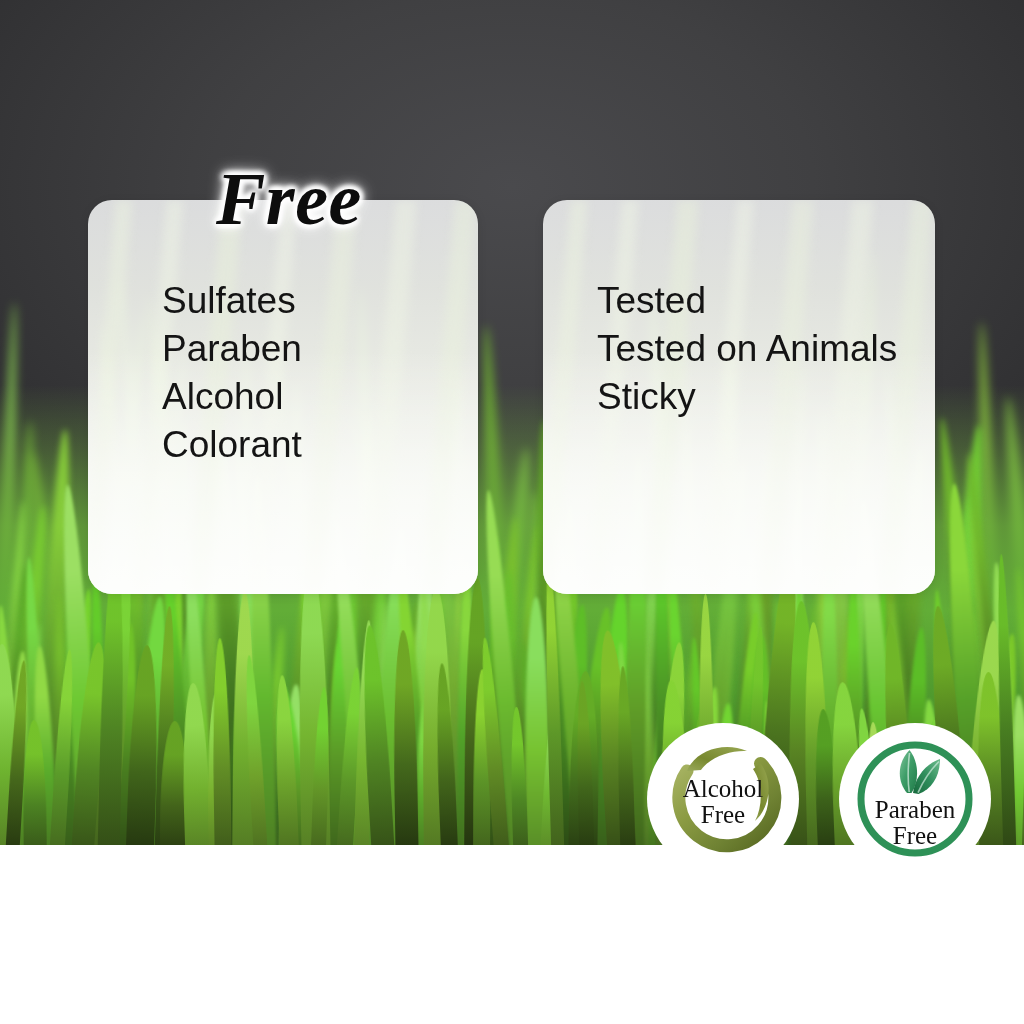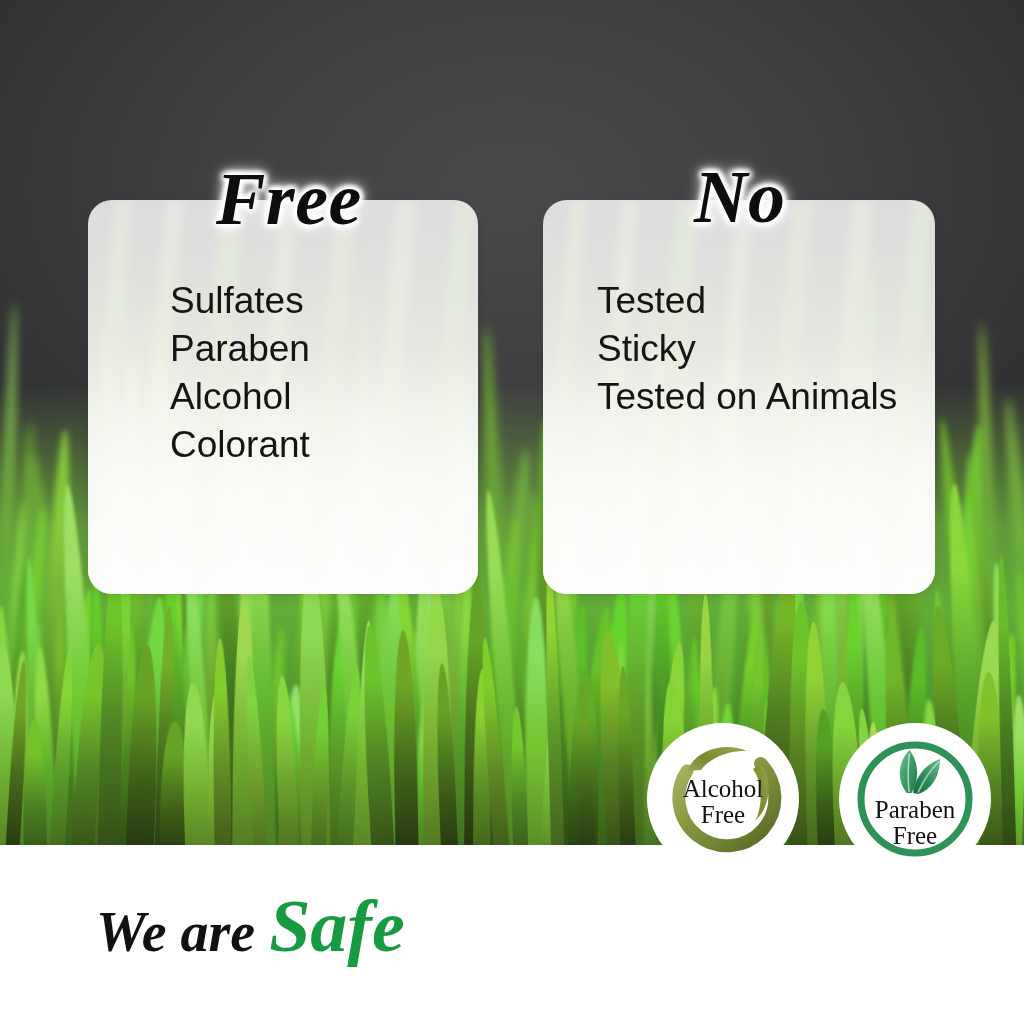--- a/index.html
+++ b/index.html
@@ -505,7 +505,6 @@
     <div class="card-streaks"></div>
     <div class="card-fade"></div>
   </div>
-  <div class="heading" id="heading-no">No</div>
   <ul class="card-list" id="list-no">
     <li>Tested</li>
     <li>Sticky</li>

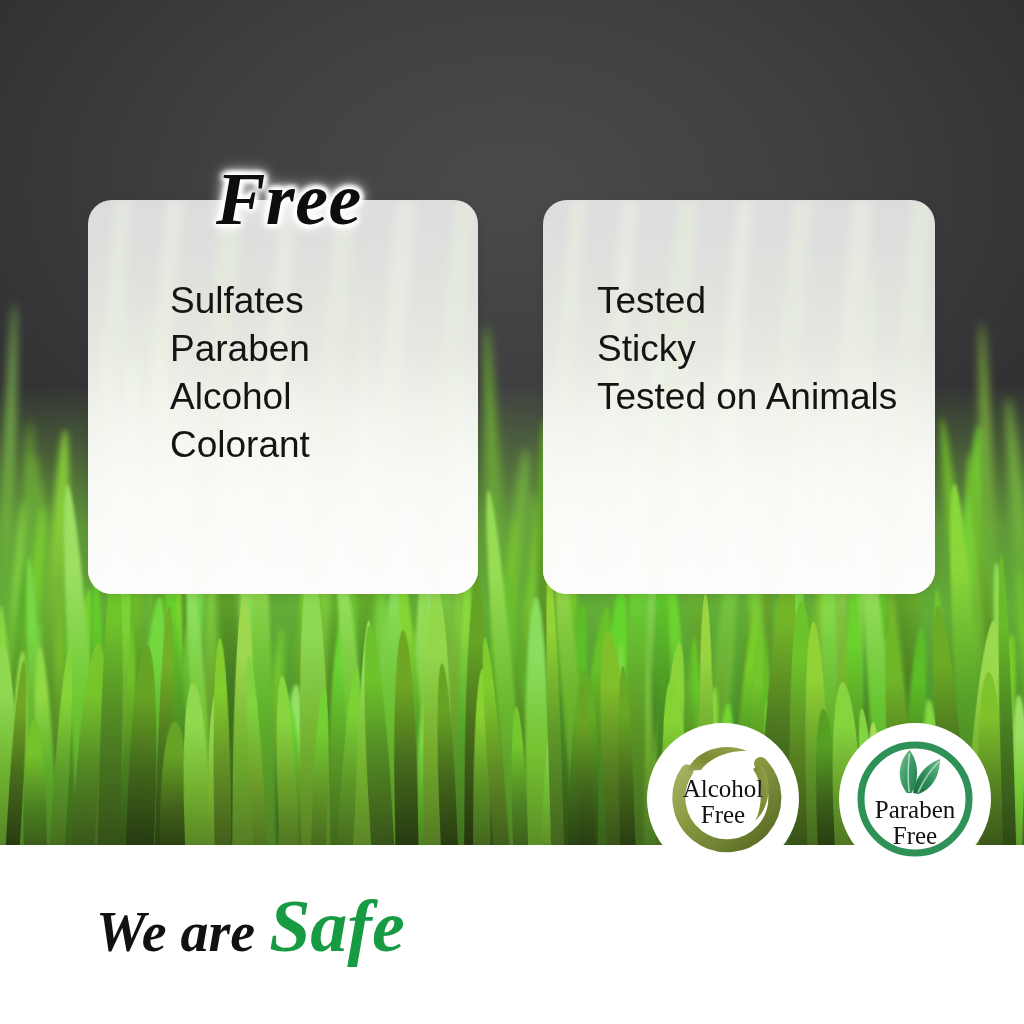--- a/index.html
+++ b/index.html
@@ -159,7 +159,7 @@
     color: #141414;
     white-space: nowrap;
   }
-  #list-free { left: 170px; top: 277px; }
+  #list-free { left: 162px; top: 277px; }
   #list-no   { left: 597px; top: 277px; }
   .card-list li { margin: 0; padding: 0; }
 

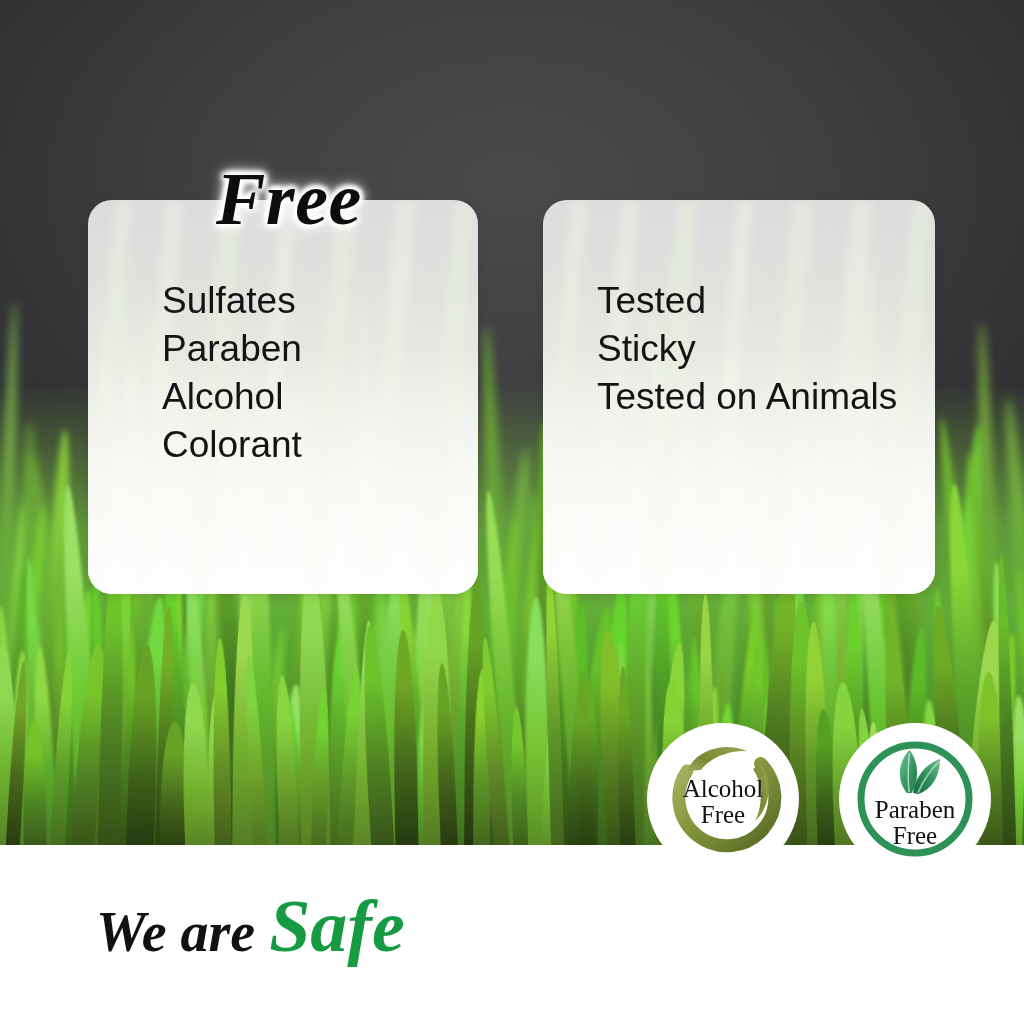--- a/index.html
+++ b/index.html
@@ -507,8 +507,8 @@
   </div>
   <ul class="card-list" id="list-no">
     <li>Tested</li>
+    <li>Tested on Animals</li>
     <li>Sticky</li>
-    <li>Tested on Animals</li>
   </ul>
 
 

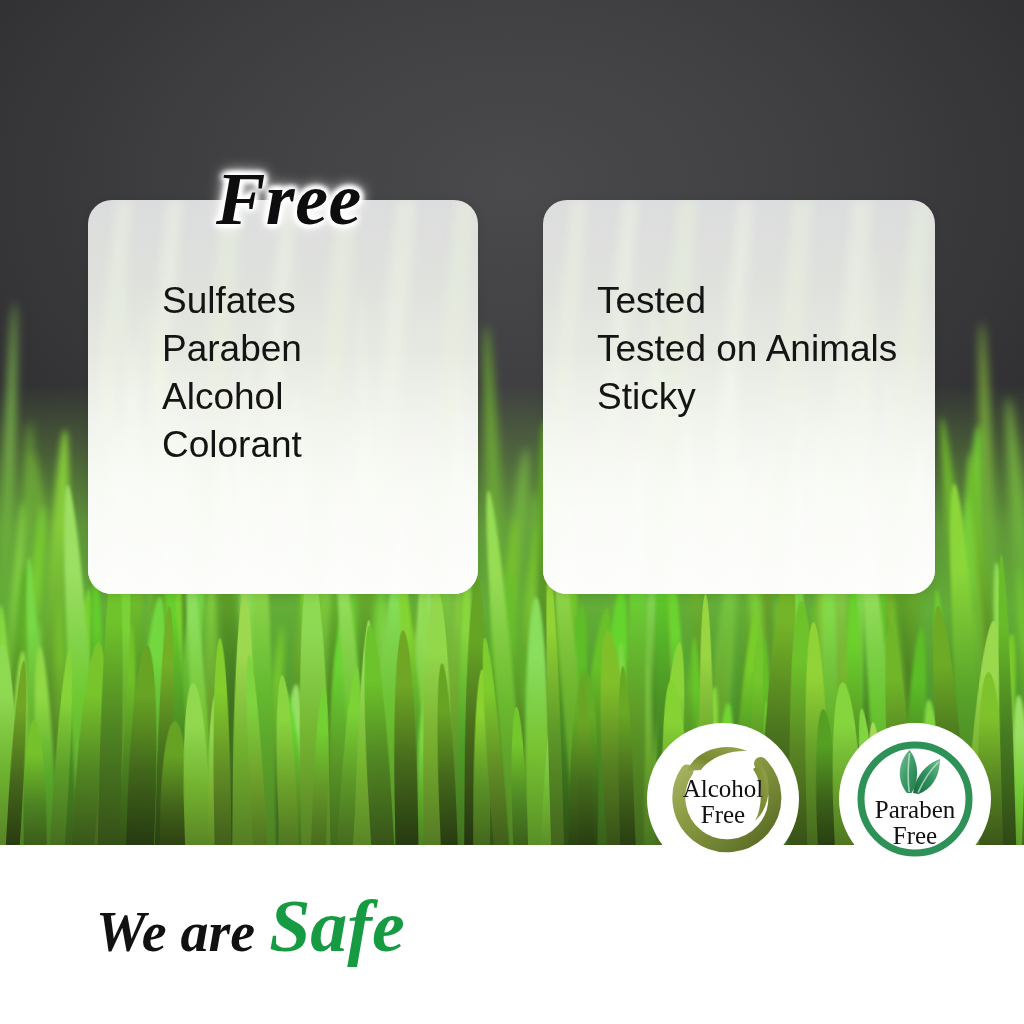--- a/index.html
+++ b/index.html
@@ -567,9 +567,6 @@
     </div>
   </div>
 
-  <div id="tagline">
-    <span class="we-are">We are</span><span class="safe">Safe</span>
-  </div>
 
 </div>
 

